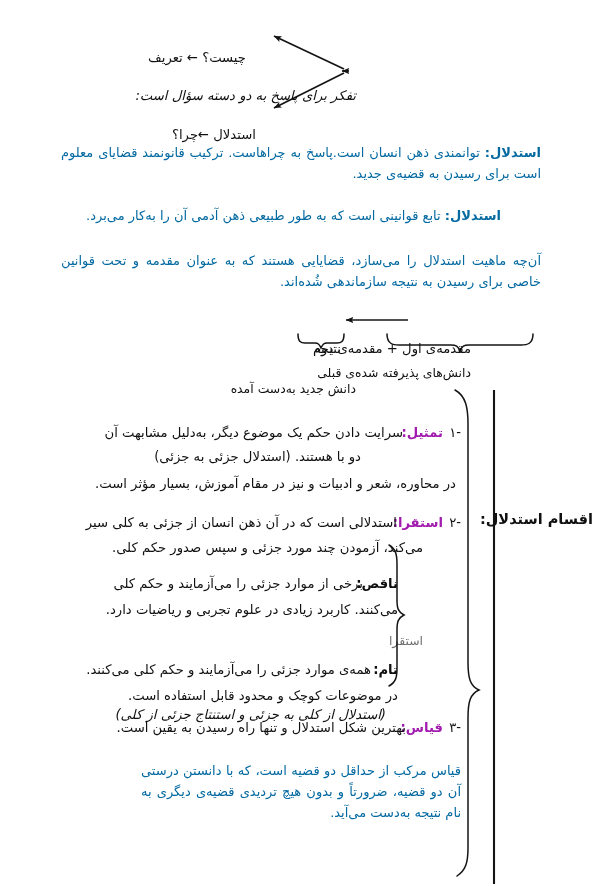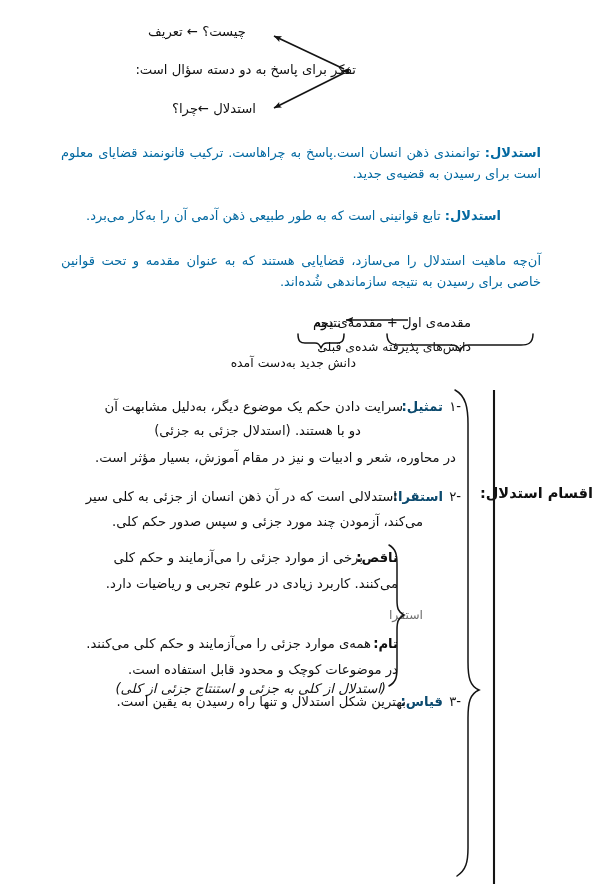--- a/index.html
+++ b/index.html
@@ -27,6 +27,7 @@
     line-height: 1.55;
     font-size: 13.2px;
     color: #101010;
+    margin-top: 26px;
   }
   .blk {
     position: absolute;

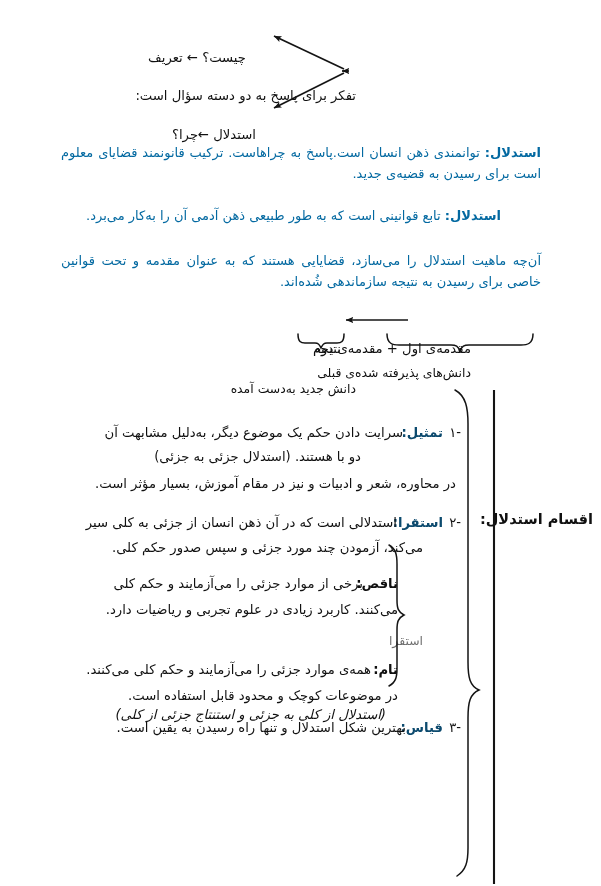--- a/index.html
+++ b/index.html
@@ -61,7 +61,7 @@
 
 <div id="page">
 
-  <div class="tx" style="right:245px; top:60px;">تفکر برای پاسخ به دو دسته سؤال است:</div>
+  <div class="tx" style="right:245px; top:60px;font-style:italic;">تفکر برای پاسخ به دو دسته سؤال است:</div>
 
   <div class="tx" style="right:355px; top:22px;">چیست؟ ← تعریف</div>
 

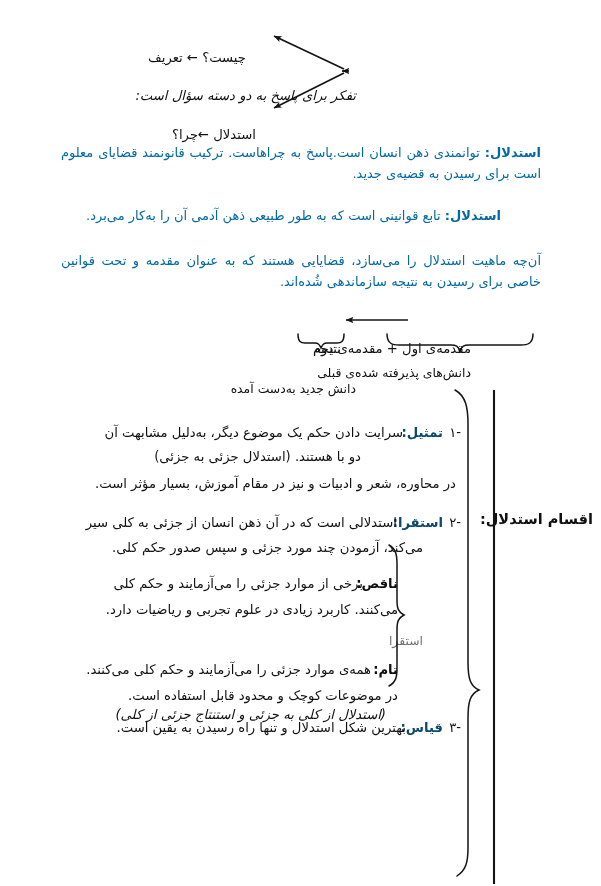--- a/index.html
+++ b/index.html
@@ -40,7 +40,7 @@
     text-align-last: center;
   }
   .b { font-weight: bold; }
-  .red { color: #0c4a6e; font-weight: bold; }
+  .red { color: #a21caf; font-weight: bold; }
   .grey { color: #6e6e6e; }
   .sm { font-size: 12.4px; text-align: center; }
   .lbl-big { font-size: 14.5px; font-weight: bold; letter-spacing: .2px; }

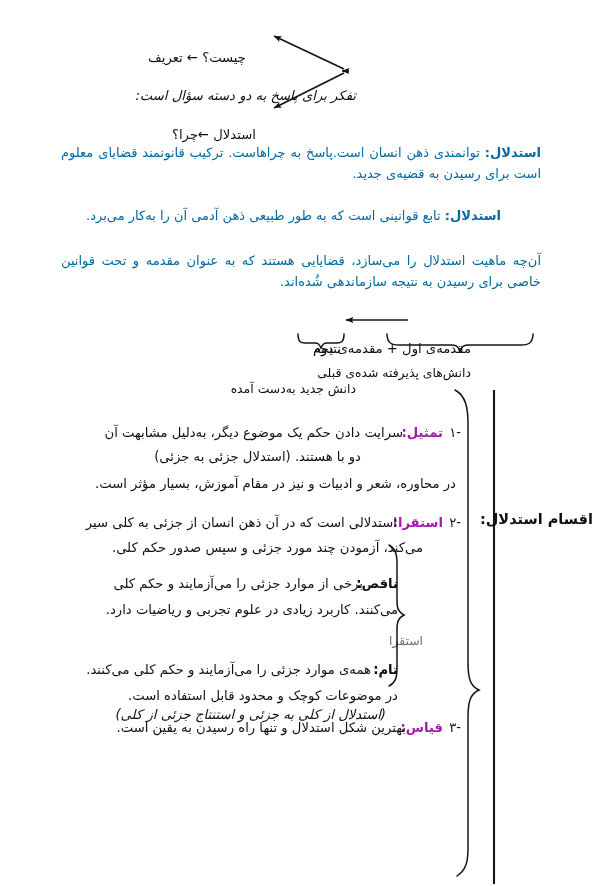--- a/index.html
+++ b/index.html
@@ -115,6 +115,7 @@
   <div class="tx" style="right:195px; top:692px;">بهترین شکل استدلال و تنها راه رسیدن به یقین است.</div>
   <div class="tx" style="right:215px; top:679px;font-style:italic;">(استدلال از کلی به جزئی و استنتاج جزئی از کلی)</div>
 
+  <div class="blk" style="right:140px; top:760px; width:320px; text-align-last:right;">قیاس مرکب از حداقل دو قضیه است، که با دانستن درستی آن دو قضیه، ضرورتاً و بدون هیچ تردیدی قضیه‌ی دیگری به نام نتیجه به‌دست می‌آید.</div>
 
   <svg class="ovl" viewBox="0 0 601 886">
     <defs>

